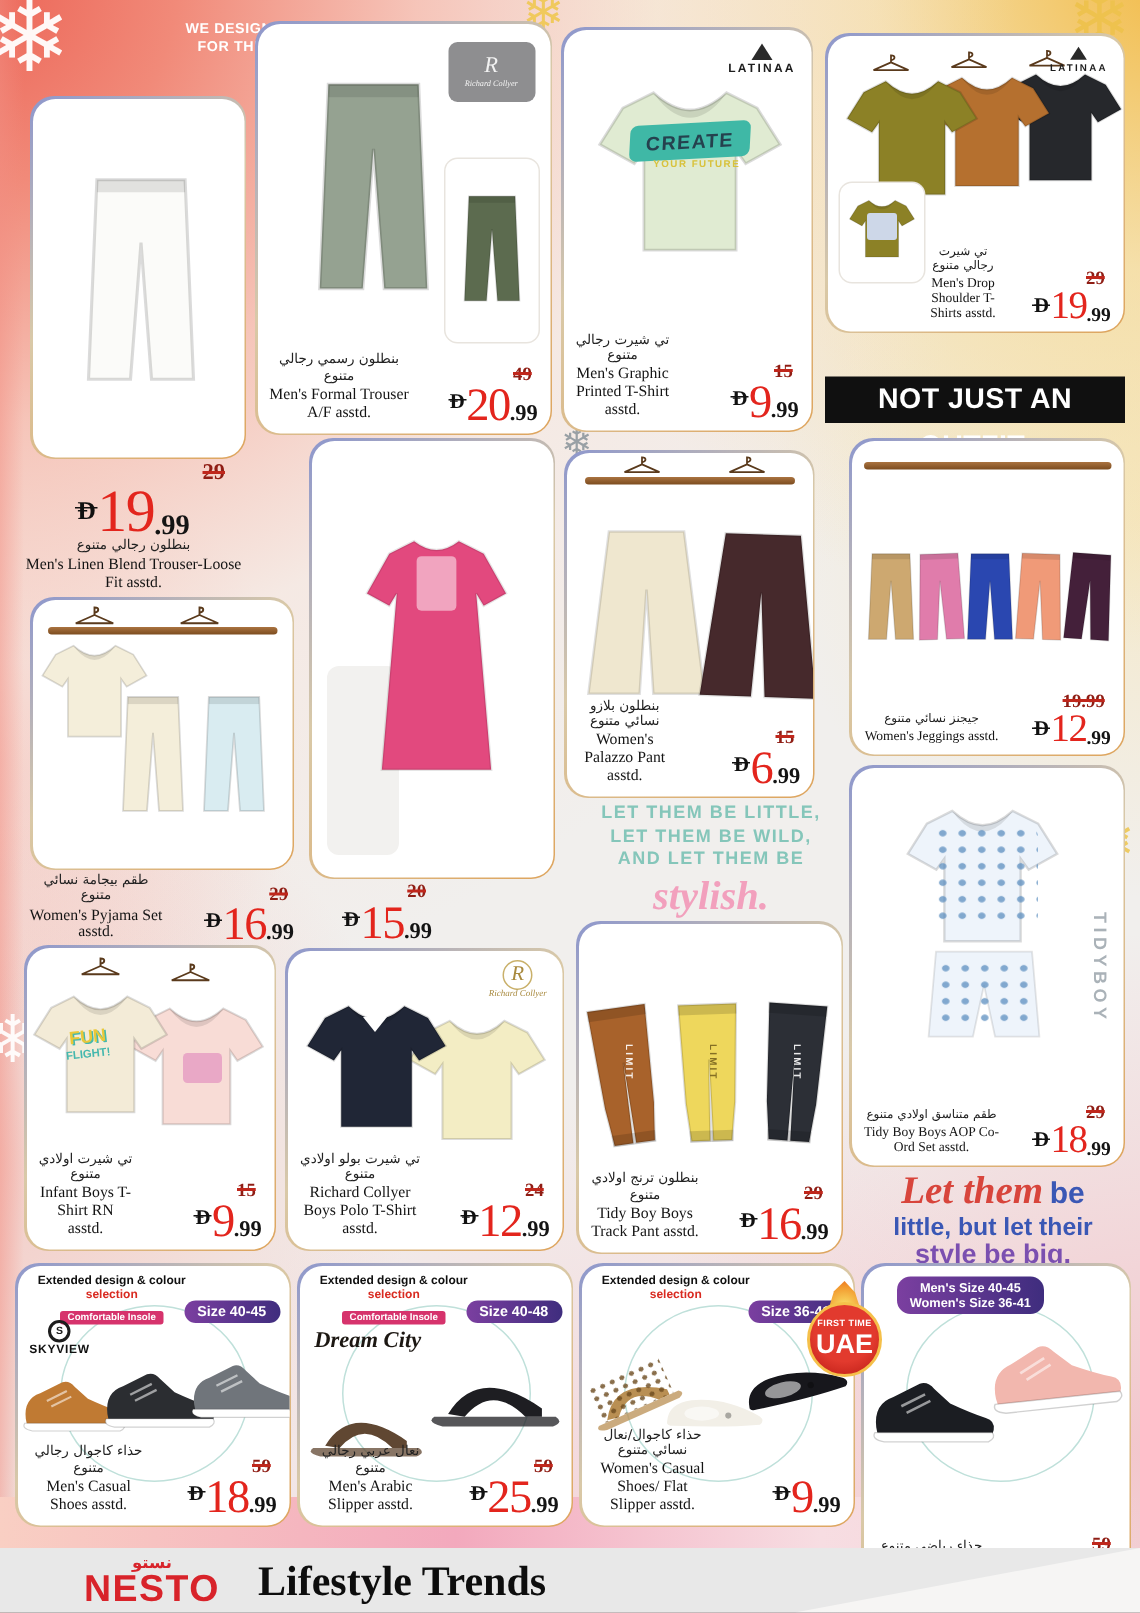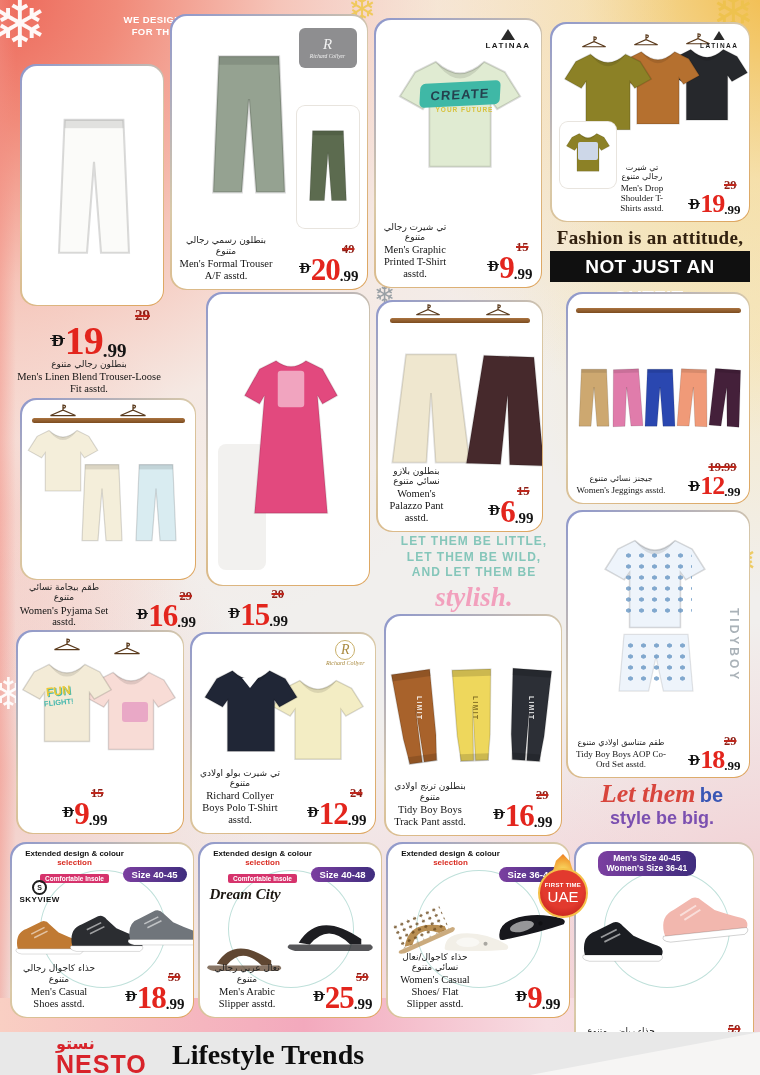--- a/index.html
+++ b/index.html
@@ -32,7 +32,7 @@
 .np{display:flex;align-items:flex-start;line-height:.9}
 .cur{position:relative;font-family:"Liberation Serif",serif;font-weight:700;font-size:14px;color:#111;margin-top:7px;margin-right:1px}
 .cur::after{content:"";position:absolute;left:-1px;right:-1px;top:30%;border-top:1.5px solid #111}
-.big{font-family:"Liberation Serif",serif;font-weight:700;font-size:31px;color:#e3251d;letter-spacing:-1px}
+.big{font-family:"Liberation Serif",serif;font-weight:400;font-size:31px;color:#e3251d;letter-spacing:-1px}
 .dec{font-family:"Liberation Serif",serif;font-weight:700;font-size:15px;color:#141414;margin-top:14px}
 .lg .big{font-size:40px}.lg .dec{font-size:19px;margin-top:19px}.lg .cur{font-size:17px;margin-top:10px}.lg .old{font-size:15px}
 .sm .big{font-size:26px}.sm .dec{font-size:13px;margin-top:12px}.sm .ar{font-size:8px}.sm .en{font-size:9px}.sm .pbox{min-width:70px}

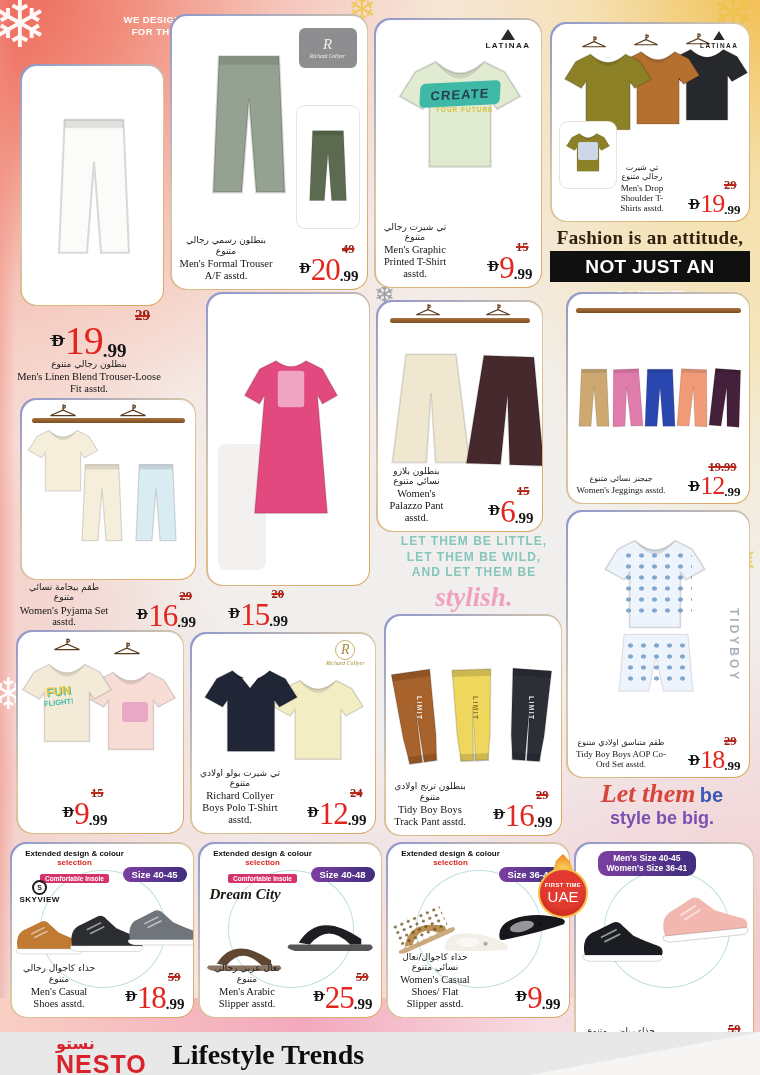--- a/index.html
+++ b/index.html
@@ -307,7 +307,6 @@
     </div>
   </div>
 
-  <div class="fash1">Fashion is an attitude,</div>
   <div class="fash2">NOT JUST AN OUTFIT.</div>
 
   <div class="card" style="left:20px;top:398px;width:176px;height:182px">

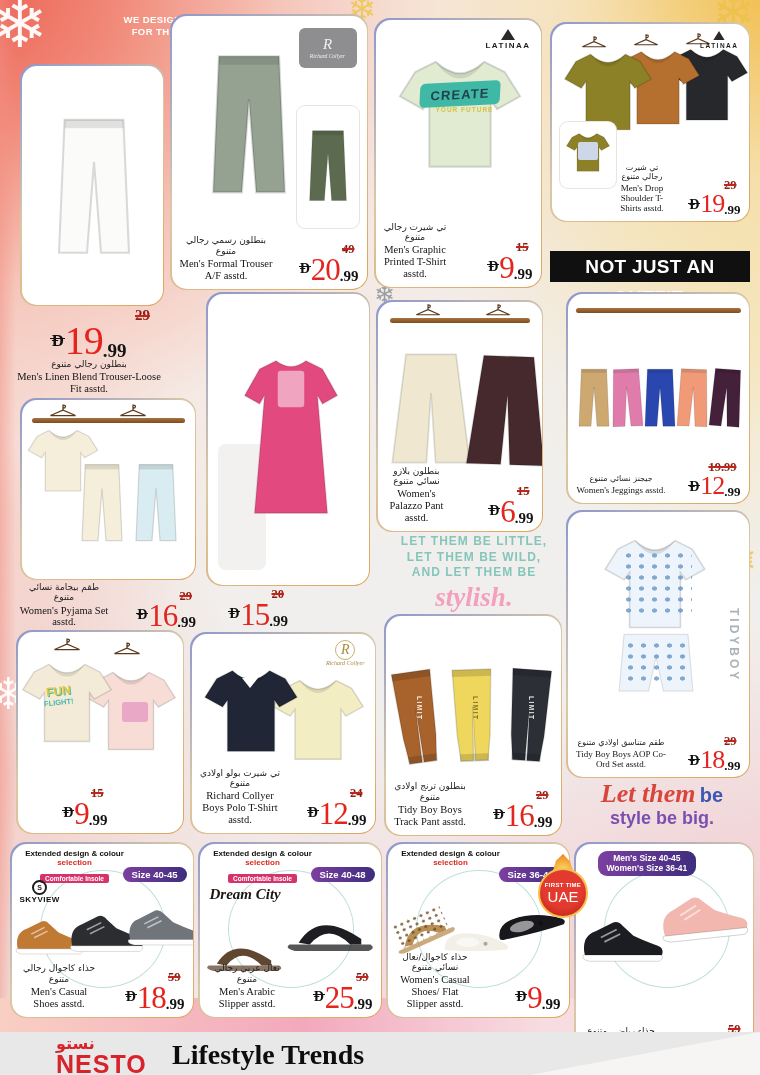--- a/index.html
+++ b/index.html
@@ -484,6 +484,10 @@
       <div class="fun-t">FUN</div>
       <div class="flight-t">FLIGHT!</div>
       <div class="prow">
+        <div class="pdesc">
+          <div class="ar">تي شيرت اولادي متنوع</div>
+          <div class="en">Infant Boys T-Shirt RN asstd.</div>
+        </div>
         <div class="pbox">
           <span class="old">15</span>
           <div class="np">

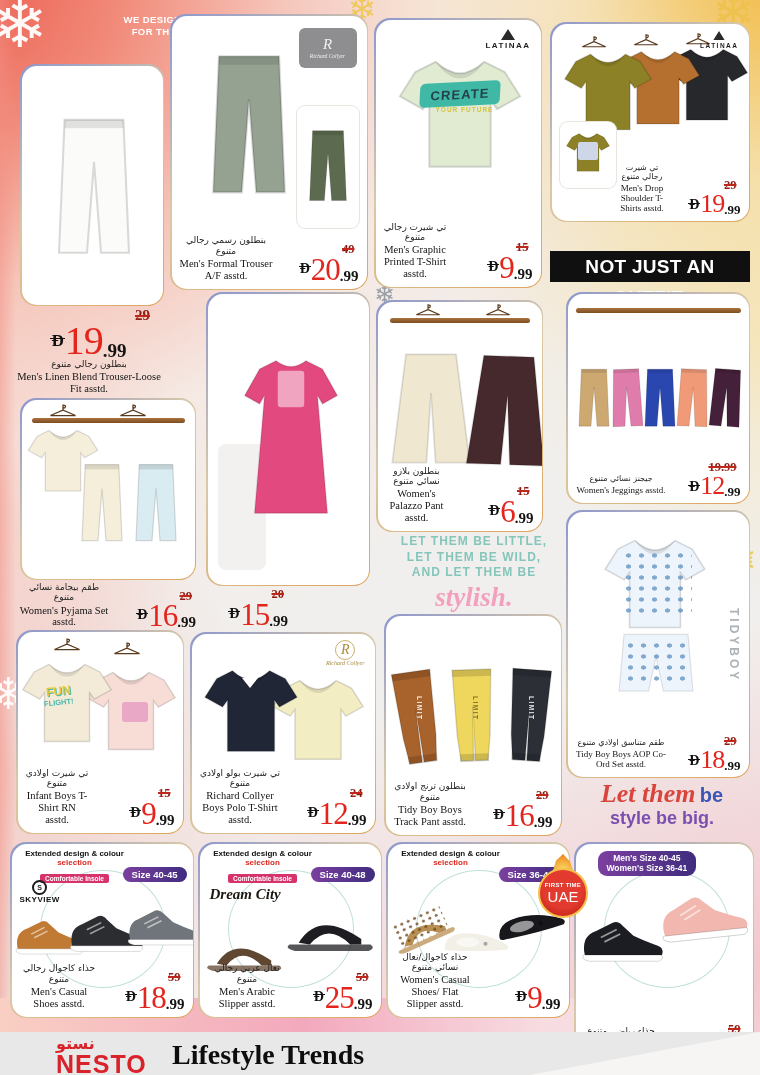--- a/index.html
+++ b/index.html
@@ -564,6 +564,7 @@
   <div class="styleblock">
     <span class="st-script">Let them</span>
     <span class="st-b1">be</span>
+    <span class="st-b2">little, but let their</span>
     <span class="st-b3">style be big.</span>
   </div>
 

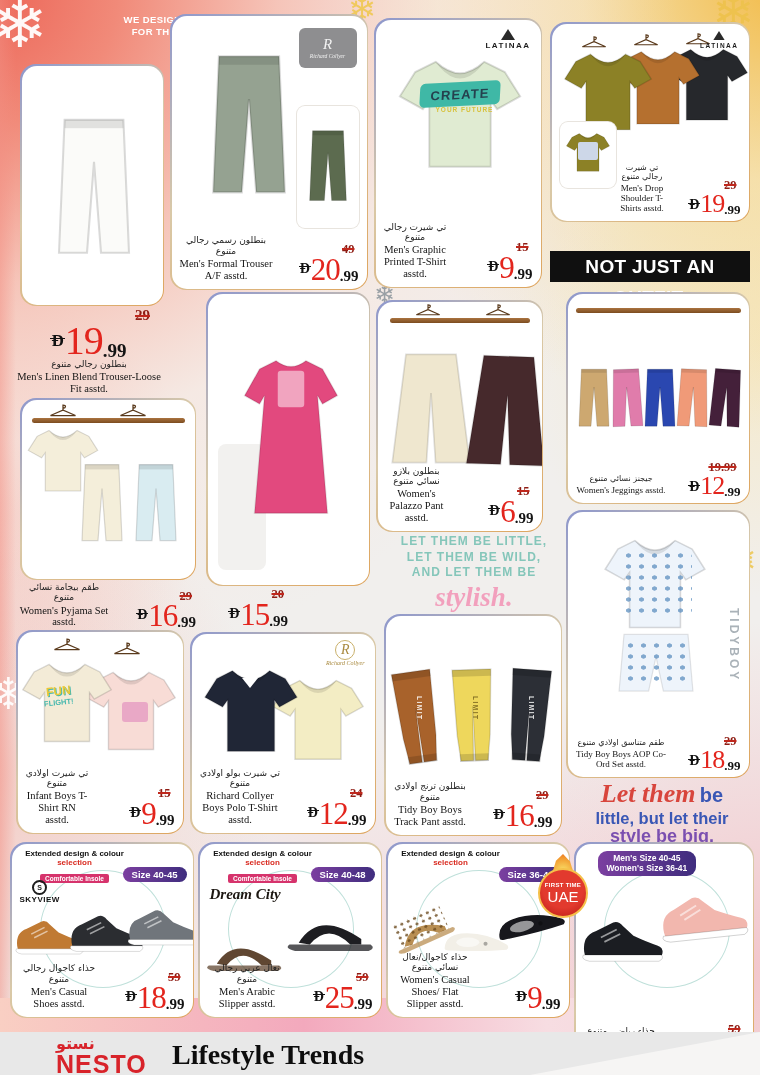--- a/index.html
+++ b/index.html
@@ -80,7 +80,7 @@
  background:radial-gradient(circle at 50% 38%,#e23a2e 55%,#b81a13);border:2.5px solid #f5c04a;
  display:flex;flex-direction:column;align-items:center;justify-content:center;color:#fff}
 .uae-t1{font-size:6px;font-weight:700;letter-spacing:.3px}
-.uae-t2{font-size:15px;font-weight:400}
+.uae-t2{font-size:18px;font-weight:700}
 .flame{position:absolute;left:552px;top:854px;width:22px;height:20px;z-index:6;
  background:radial-gradient(circle at 50% 85%,#f9e26a,#f2992e 65%,#e9631d);
  clip-path:polygon(50% 0,82% 38%,100% 100%,0 100%,18% 34%)}

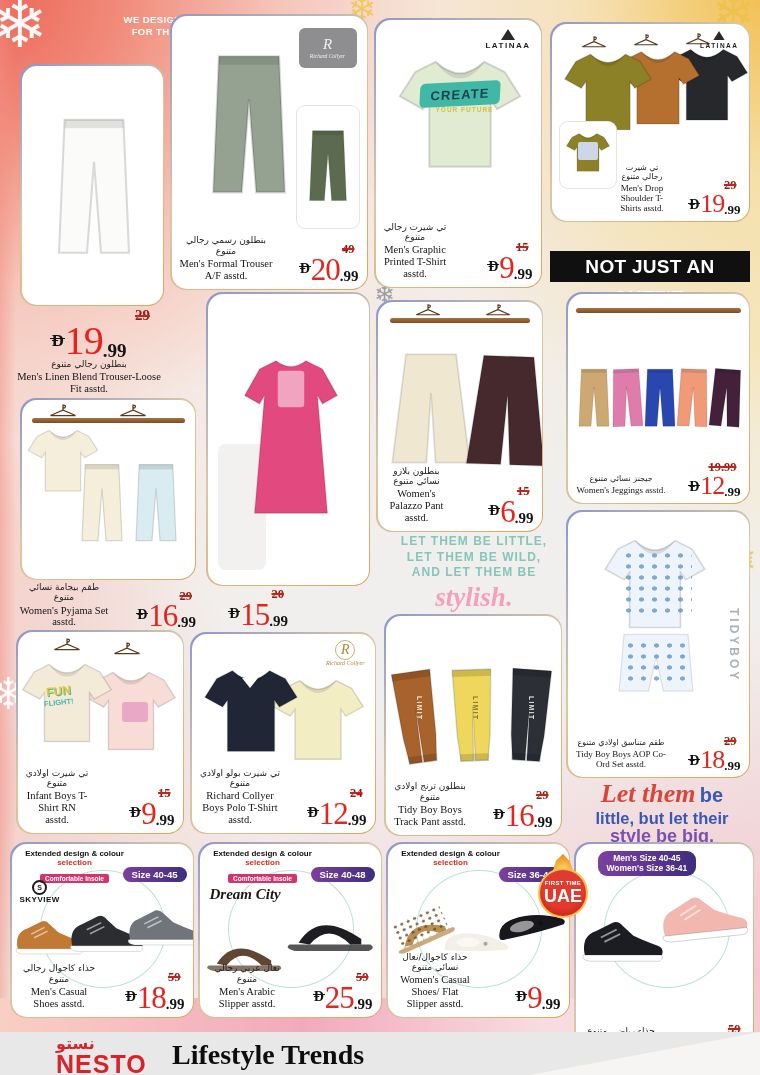--- a/index.html
+++ b/index.html
@@ -100,7 +100,7 @@
 .footer{position:absolute;left:0;top:1032px;width:760px;height:43px;background:#e8e8e8;z-index:2}
 .wedge{position:absolute;right:0;bottom:0;width:0;height:0;border-left:230px solid transparent;border-bottom:43px solid #f6f5f4}
 .nesto{position:absolute;left:56px;top:1036px;color:#d8232a;z-index:3;text-align:center}
-.nesto-ar{display:block;font-family:"DejaVu Sans",sans-serif;font-size:16px;font-weight:700;text-align:left;line-height:1}
+.nesto-ar{display:block;font-family:"DejaVu Sans",sans-serif;font-size:11px;font-weight:700;text-align:center;line-height:1}
 .nesto-nm{font-family:Liberation Sans, sans-serif;font-weight:700;font-size:25px;letter-spacing:1px;line-height:1}
 .lt{position:absolute;left:172px;top:1039px;font-family:"Liberation Serif",serif;font-weight:700;font-size:28px;color:#0d0d0d;z-index:3}
 .linenprice{position:absolute;left:12px;top:308px;width:154px;text-align:center;z-index:2}

